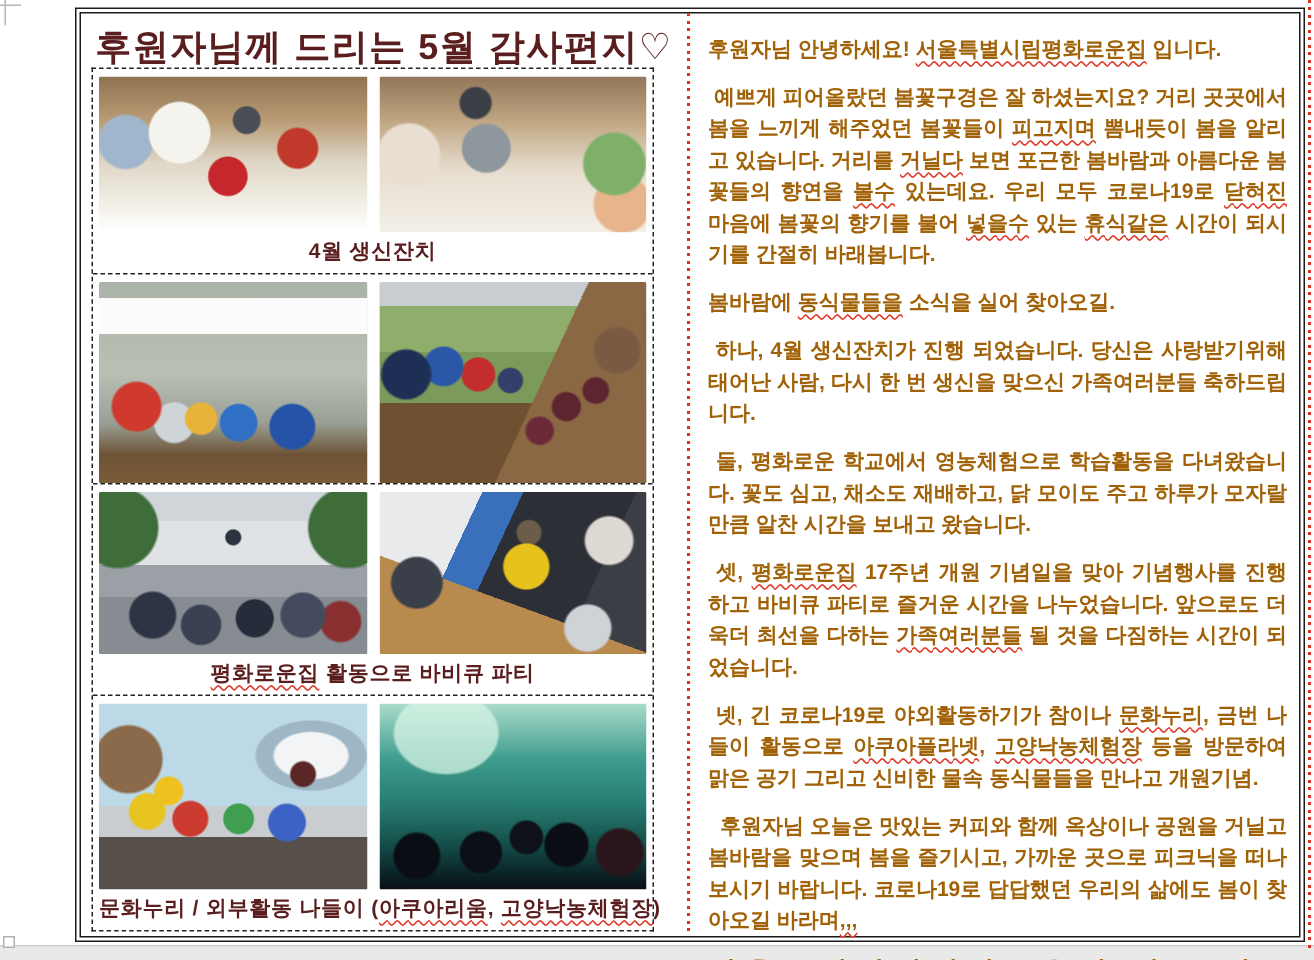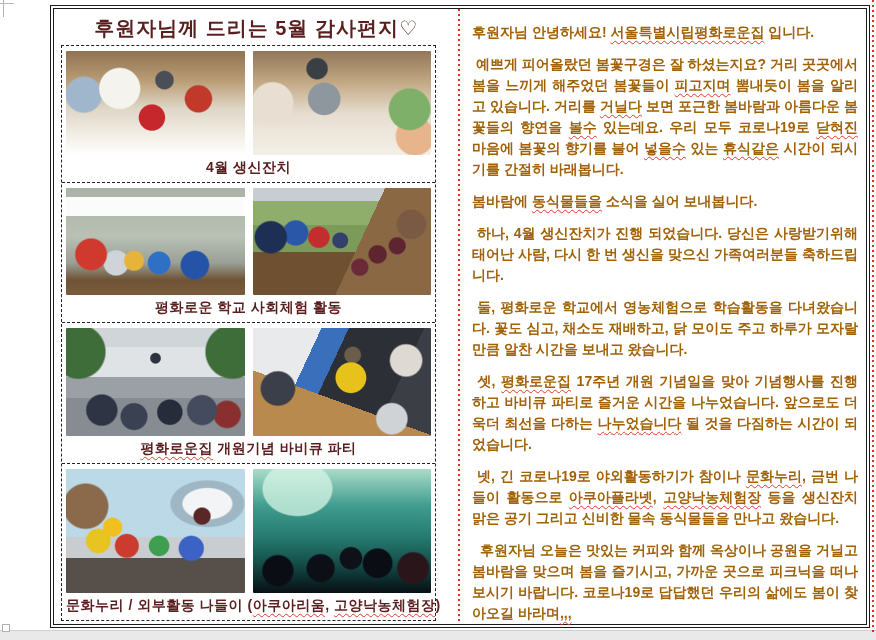--- a/index.html
+++ b/index.html
@@ -26,7 +26,7 @@
 
   
   .page-title{position:absolute;left:0;top:6px;width:404px;text-align:center;
-    color:#5a1e1e;font-size:20px;font-weight:800;letter-spacing:1px;}
+    color:#5a1e1e;font-size:24px;font-weight:800;letter-spacing:1px;}
   .photo-frame{position:absolute;left:7px;top:36px;width:375px;height:576px;
     border:1px dashed #222;display:flex;flex-direction:column;box-sizing:border-box;}
   .section{display:flex;flex-direction:column;box-sizing:border-box;padding:5px 4px 0;}

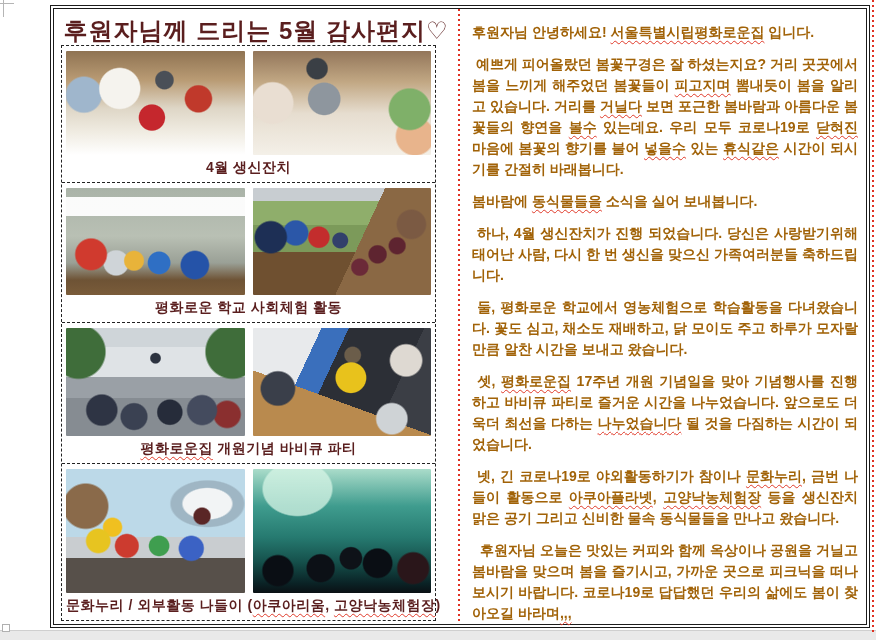--- a/index.html
+++ b/index.html
@@ -171,7 +171,7 @@
     <div class="letter">
       <p><span>후원자님 안녕하세요! </span><span class="sp">서울특별시립평화로운집</span><span> 입니다.</span></p>
       <p><span> 예쁘게 피어올랐던 봄꽃구경은 잘 하셨는지요? 거리 곳곳에서 봄을 느끼게 해주었던 봄꽃들이 </span><span class="sp">피고지며</span><span> 뽐내듯이 봄을 알리고 있습니다. 거리를 </span><span class="sp">거닐다</span><span> 보면 포근한 봄바람과 아름다운 봄꽃들의 향연을 </span><span class="sp">볼수</span><span> 있는데요. 우리 모두 코로나19로 </span><span class="sp">닫혀진</span><span> 마음에 봄꽃의 향기를 불어 </span><span class="sp">넣을수</span><span> 있는 </span><span class="sp">휴식같은</span><span> 시간이 되시기를 간절히 바래봅니다.</span></p>
-      <p><span>봄바람에 </span><span class="sp">동식물들을</span><span> 소식을 실어 보내봅니다.</span></p>
+      <p><span>봄바람에 </span><span class="sp">동식물들을</span><span> 소식을 실어 찾아오길.</span></p>
       <p><span> 하나, 4월 생신잔치가 진행 되었습니다. 당신은 사랑받기위해 태어난 사람, 다시 한 번 생신을 맞으신 가족여러분들 축하드립니다.</span></p>
       <p><span> 둘, 평화로운 학교에서 영농체험으로 학습활동을 다녀왔습니다. 꽃도 심고, 채소도 재배하고, 닭 모이도 주고 하루가 모자랄 만큼 알찬 시간을 보내고 왔습니다.</span></p>
       <p><span> 셋, </span><span class="sp">평화로운집</span><span> 17주년 개원 기념일을 맞아 기념행사를 진행하고 바비큐 파티로 즐거운 시간을 나누었습니다. 앞으로도 더욱더 최선을 다하는 </span><span class="sp">나누었습니다</span><span> 될 것을 다짐하는 시간이 되었습니다.</span></p>

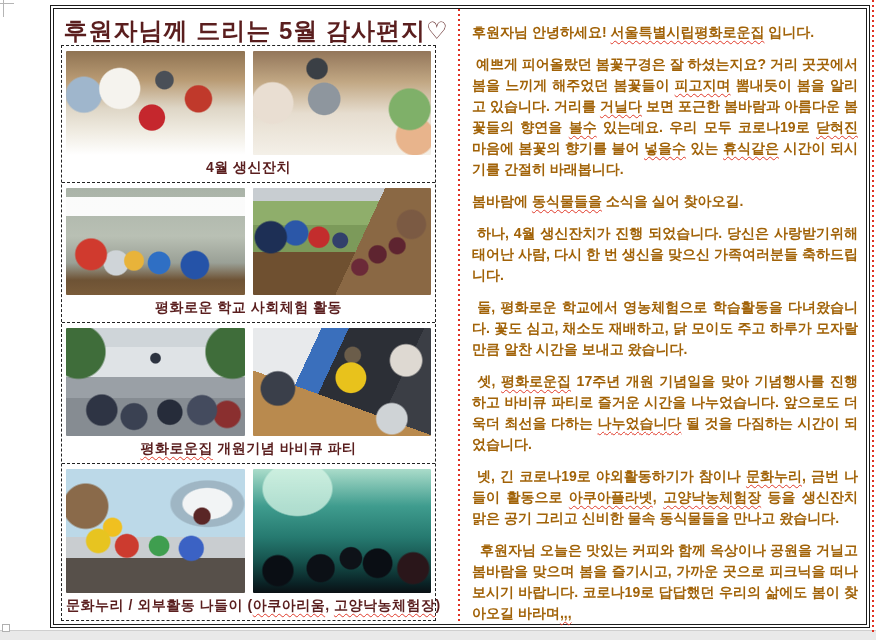--- a/index.html
+++ b/index.html
@@ -145,7 +145,6 @@
           <div class="ph p-r2a"></div>
           <div class="ph p-r2b"></div>
         </div>
-        <div class="caption"><span>평화로운 학교 사회체험 활동</span></div>
       </div>
 
       <div class="section s3 divided">

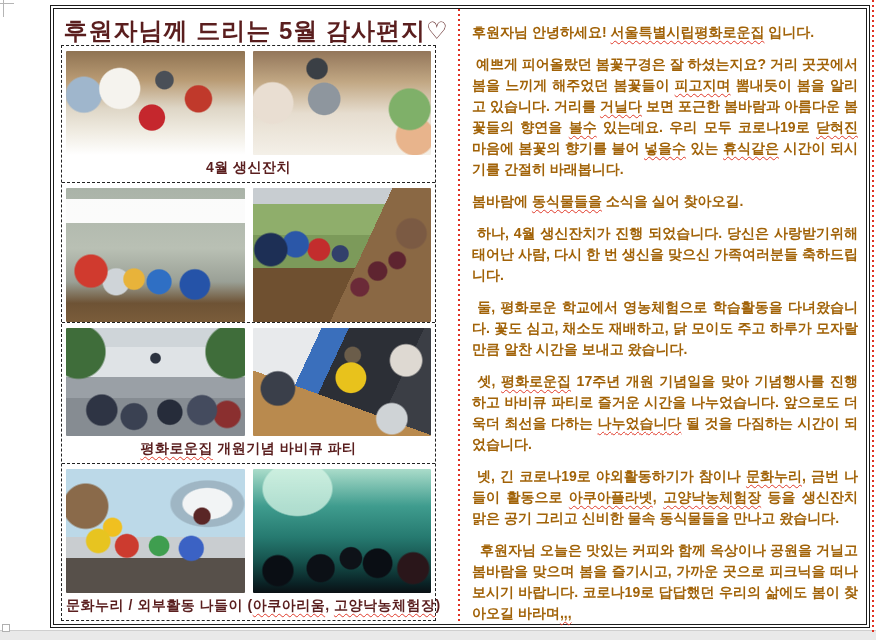--- a/index.html
+++ b/index.html
@@ -173,7 +173,7 @@
       <p><span>봄바람에 </span><span class="sp">동식물들을</span><span> 소식을 실어 찾아오길.</span></p>
       <p><span> 하나, 4월 생신잔치가 진행 되었습니다. 당신은 사랑받기위해 태어난 사람, 다시 한 번 생신을 맞으신 가족여러분들 축하드립니다.</span></p>
       <p><span> 둘, 평화로운 학교에서 영농체험으로 학습활동을 다녀왔습니다. 꽃도 심고, 채소도 재배하고, 닭 모이도 주고 하루가 모자랄 만큼 알찬 시간을 보내고 왔습니다.</span></p>
-      <p><span> 셋, </span><span class="sp">평화로운집</span><span> 17주년 개원 기념일을 맞아 기념행사를 진행하고 바비큐 파티로 즐거운 시간을 나누었습니다. 앞으로도 더욱더 최선을 다하는 </span><span class="sp">나누었습니다</span><span> 될 것을 다짐하는 시간이 되었습니다.</span></p>
+      <p><span> 셋, </span><span class="sp">평화로운집</span><span> 17주년 개원 기념일을 맞아 기념행사를 진행하고 바비큐 파티로 즐거운 시간을 나누었습니다. 앞으로도 더욱더 최선을 다하는 </span><span class="sp">가족여러분들</span><span> 될 것을 다짐하는 시간이 되었습니다.</span></p>
       <p><span> 넷, 긴 코로나19로 야외활동하기가 참이나 </span><span class="sp">문화누리</span><span>, 금번 나들이 활동으로 </span><span class="sp">아쿠아플라넷</span><span>, </span><span class="sp">고양낙농체험장</span><span> 등을 생신잔치 맑은 공기 그리고 신비한 물속 동식물들을 만나고 왔습니다.</span></p>
       <p><span>  후원자님 오늘은 맛있는 커피와 함께 옥상이나 공원을 거닐고 봄바람을 맞으며 봄을 즐기시고, 가까운 곳으로 피크닉을 떠나보시기 바랍니다. 코로나19로 답답했던 우리의 삶에도 봄이 찾아오길 바라며</span><span class="sp">,,,</span></p>
       <div class="signature"><span class="sp">서울특별시립평화로운집</span><span> 가족 일동</span></div>

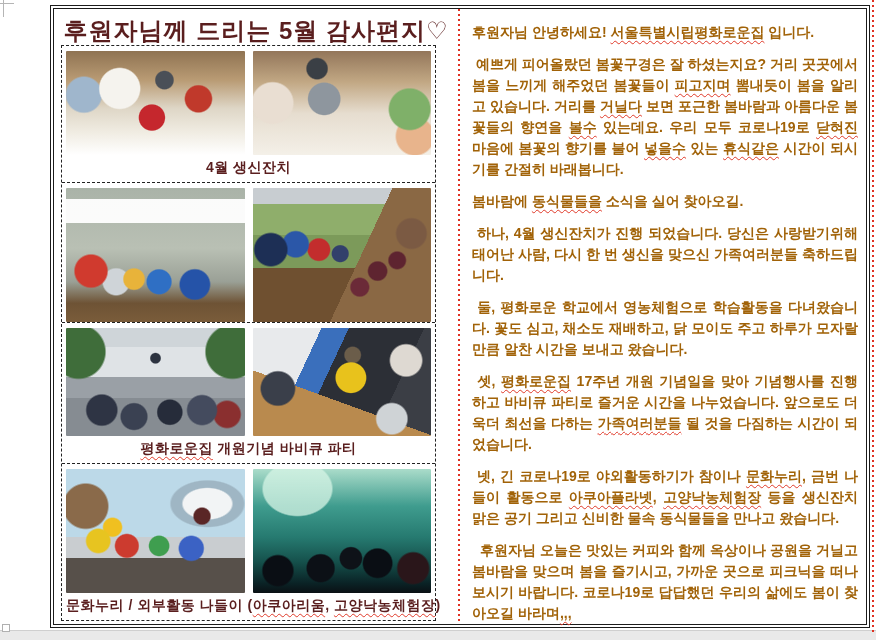--- a/index.html
+++ b/index.html
@@ -152,7 +152,7 @@
           <div class="ph p-r3a"></div>
           <div class="ph p-r3b"></div>
         </div>
-        <div class="caption"><span class="sp">평화로운집</span><span> 개원기념 바비큐 파티</span></div>
+        <div class="caption"><span class="sp">평화로운집</span><span> 활동으로 바비큐 파티</span></div>
       </div>
 
       <div class="section s4">

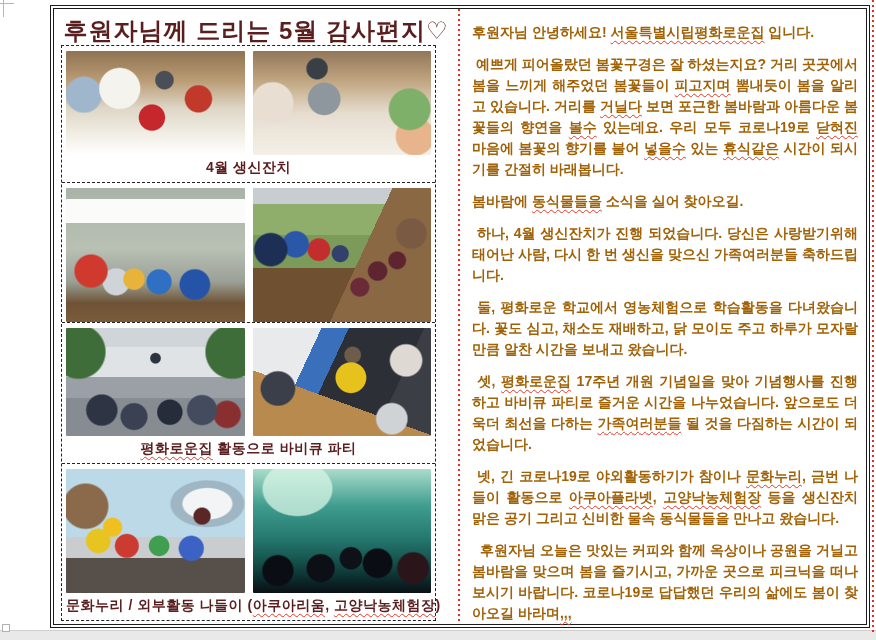--- a/index.html
+++ b/index.html
@@ -174,7 +174,7 @@
       <p><span> 하나, 4월 생신잔치가 진행 되었습니다. 당신은 사랑받기위해 태어난 사람, 다시 한 번 생신을 맞으신 가족여러분들 축하드립니다.</span></p>
       <p><span> 둘, 평화로운 학교에서 영농체험으로 학습활동을 다녀왔습니다. 꽃도 심고, 채소도 재배하고, 닭 모이도 주고 하루가 모자랄 만큼 알찬 시간을 보내고 왔습니다.</span></p>
       <p><span> 셋, </span><span class="sp">평화로운집</span><span> 17주년 개원 기념일을 맞아 기념행사를 진행하고 바비큐 파티로 즐거운 시간을 나누었습니다. 앞으로도 더욱더 최선을 다하는 </span><span class="sp">가족여러분들</span><span> 될 것을 다짐하는 시간이 되었습니다.</span></p>
-      <p><span> 넷, 긴 코로나19로 야외활동하기가 참이나 </span><span class="sp">문화누리</span><span>, 금번 나들이 활동으로 </span><span class="sp">아쿠아플라넷</span><span>, </span><span class="sp">고양낙농체험장</span><span> 등을 생신잔치 맑은 공기 그리고 신비한 물속 동식물들을 만나고 왔습니다.</span></p>
+      <p><span> 넷, 긴 코로나19로 야외활동하기가 참이나 </span><span class="sp">문화누리</span><span>, 금번 나들이 활동으로 </span><span class="sp">아쿠아플라넷</span><span>, </span><span class="sp">고양낙농체험장</span><span> 등을 방문하여 맑은 공기 그리고 신비한 물속 동식물들을 만나고 개원기념.</span></p>
       <p><span>  후원자님 오늘은 맛있는 커피와 함께 옥상이나 공원을 거닐고 봄바람을 맞으며 봄을 즐기시고, 가까운 곳으로 피크닉을 떠나보시기 바랍니다. 코로나19로 답답했던 우리의 삶에도 봄이 찾아오길 바라며</span><span class="sp">,,,</span></p>
       <div class="signature"><span class="sp">서울특별시립평화로운집</span><span> 가족 일동</span></div>
     </div>

